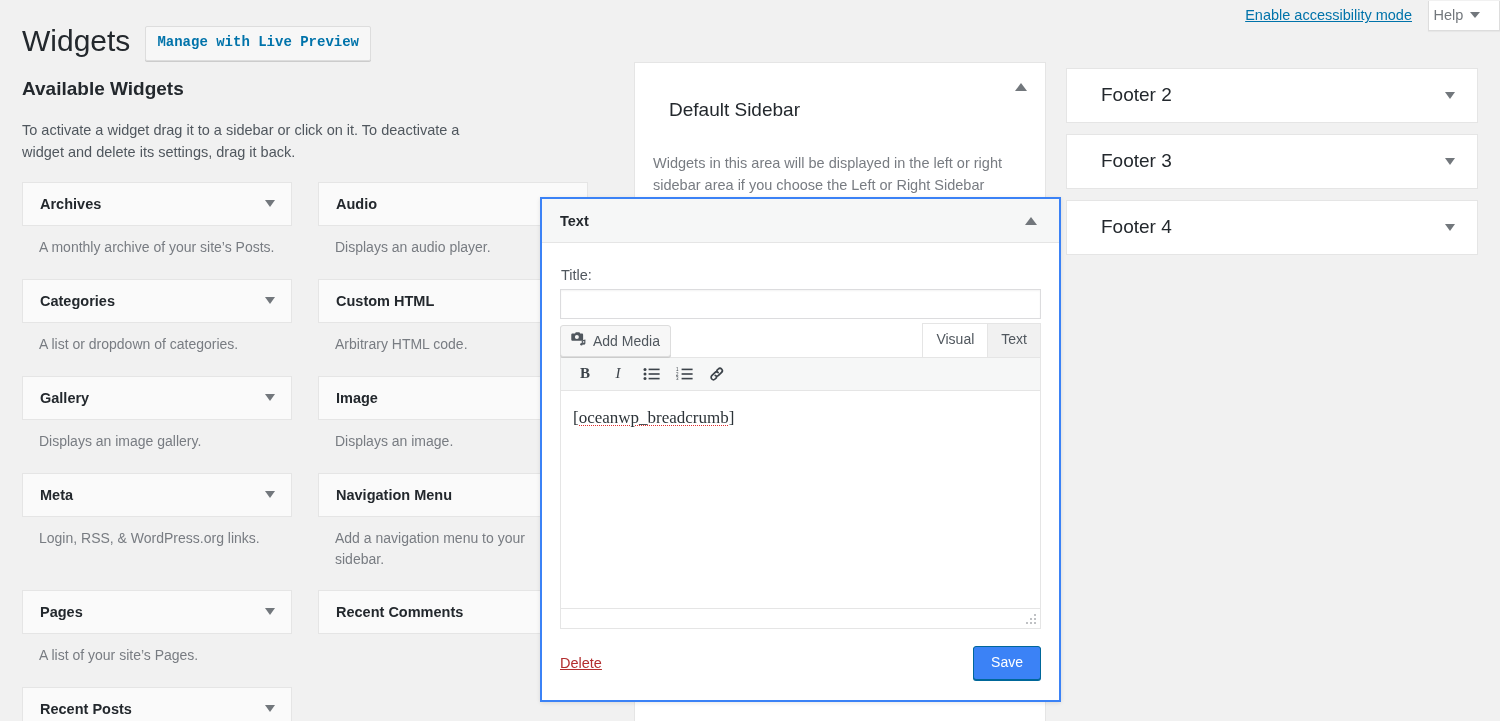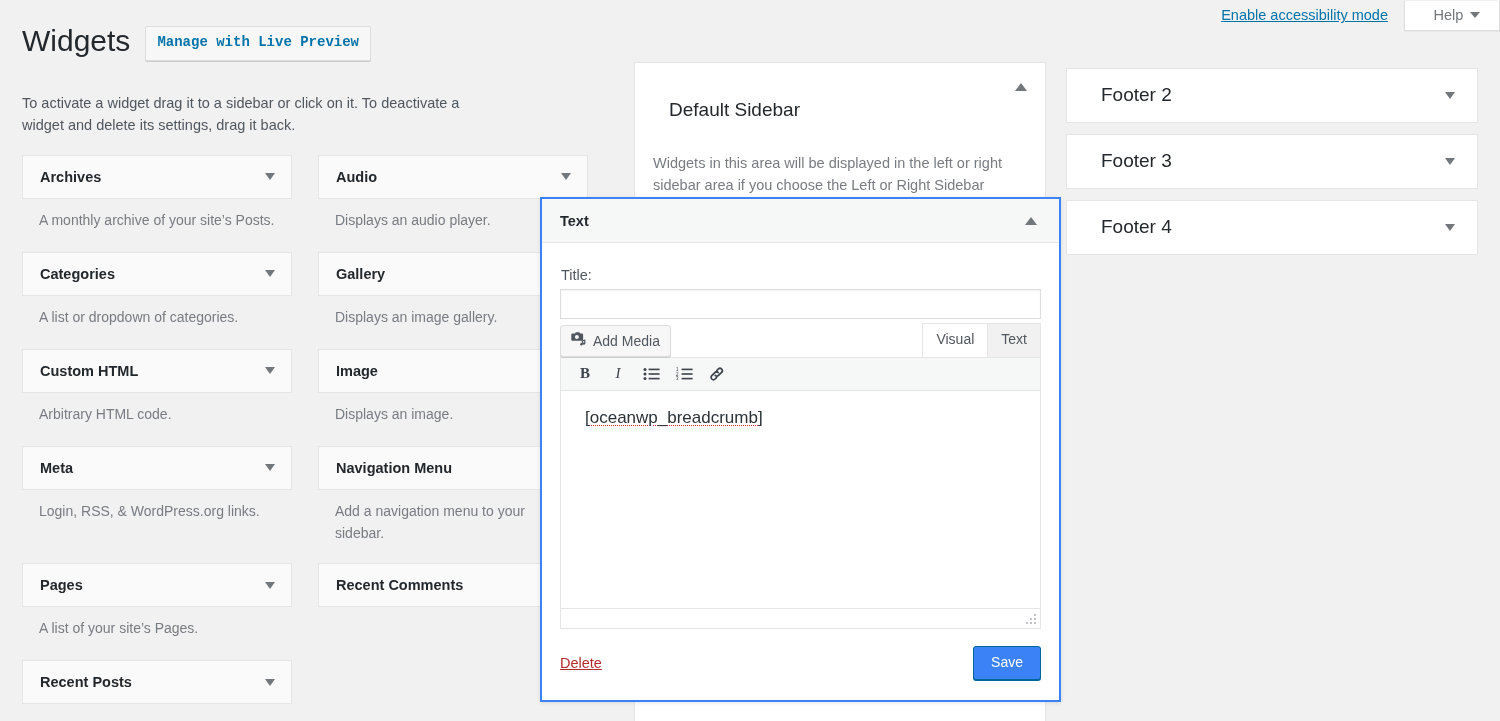--- a/index.html
+++ b/index.html
@@ -41,7 +41,7 @@
     background: #fff;
     color: #72777c;
     font-size: 14.5px;
-    padding: 6px 14px 7px 24px;
+    padding: 6px 14px 7px 0;
     display: flex;
     align-items: center;
     gap: 7px;

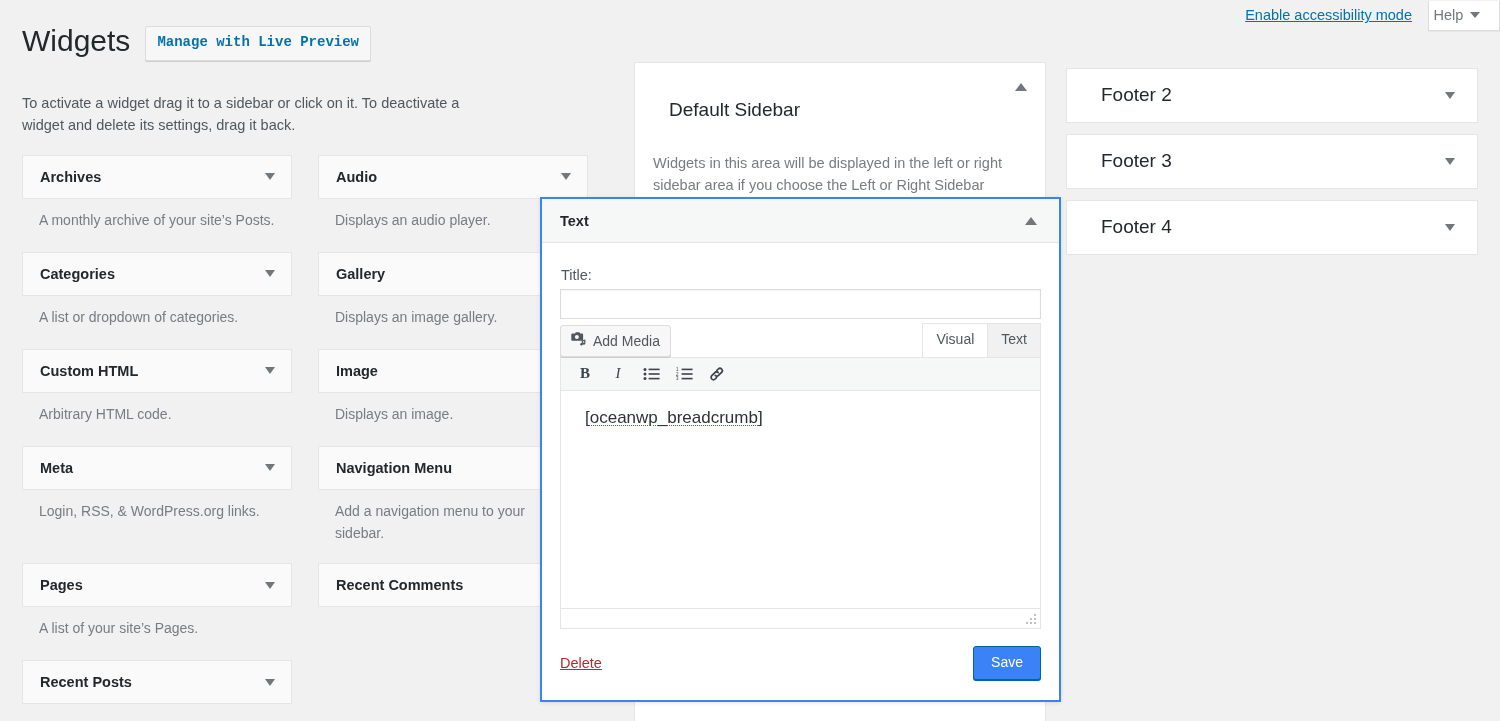--- a/index.html
+++ b/index.html
@@ -400,6 +400,7 @@
 </div>
 
 <div class="avail">
+  <h2>Available Widgets</h2>
   <p class="avail-desc">To activate a widget drag it to a sidebar or click on it. To deactivate a widget and delete its settings, drag it back.</p>
   <div class="widget-grid" id="widget-grid">
       <div class="widget-cell">

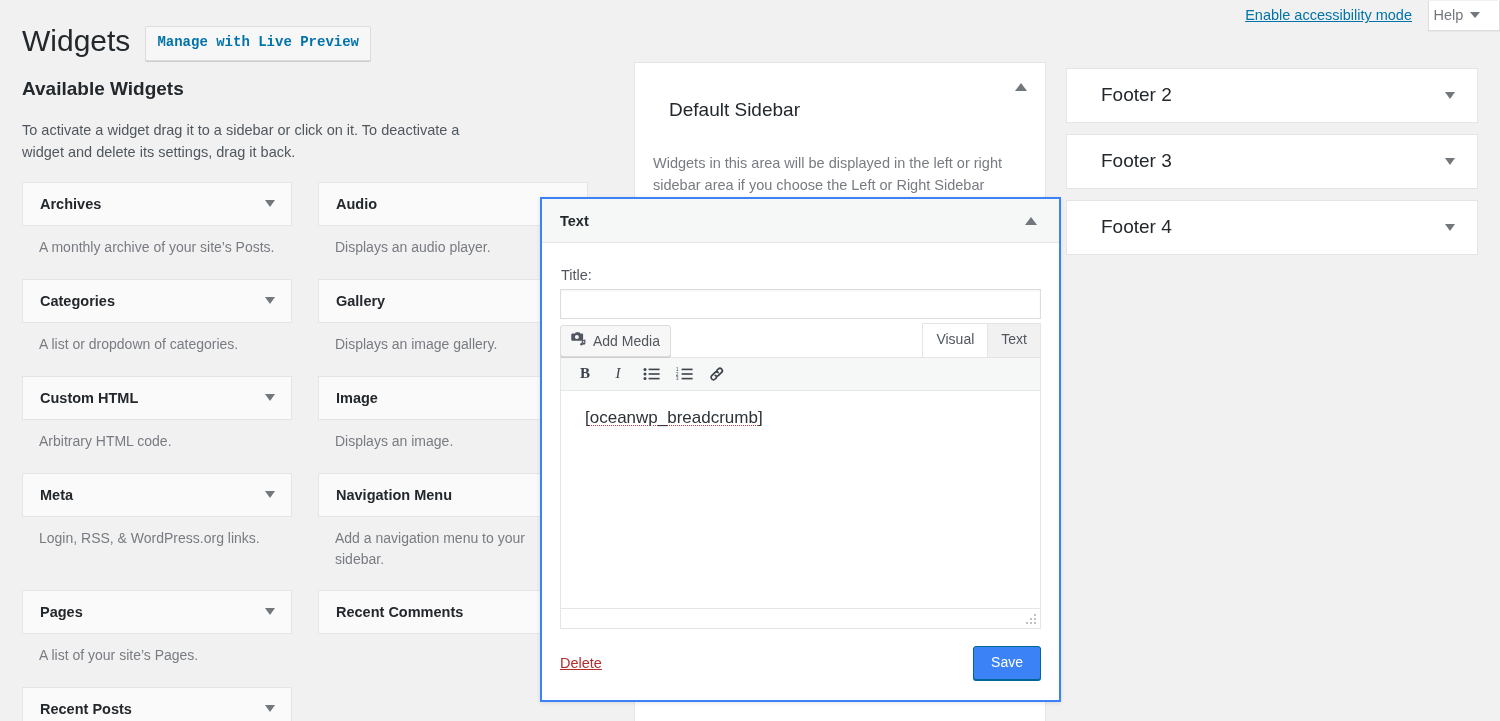--- a/index.html
+++ b/index.html
@@ -426,17 +426,17 @@
       </div>
       <div class="widget-cell">
         <div class="widget-head">
+          <span class="name">Custom HTML</span>
+          <span class="tri-down"></span>
+        </div>
+        <div class="widget-desc">Arbitrary HTML code.</div>
+      </div>
+      <div class="widget-cell">
+        <div class="widget-head">
           <span class="name">Gallery</span>
           <span class="tri-down"></span>
         </div>
         <div class="widget-desc">Displays an image gallery.</div>
-      </div>
-      <div class="widget-cell">
-        <div class="widget-head">
-          <span class="name">Custom HTML</span>
-          <span class="tri-down"></span>
-        </div>
-        <div class="widget-desc">Arbitrary HTML code.</div>
       </div>
       <div class="widget-cell">
         <div class="widget-head">

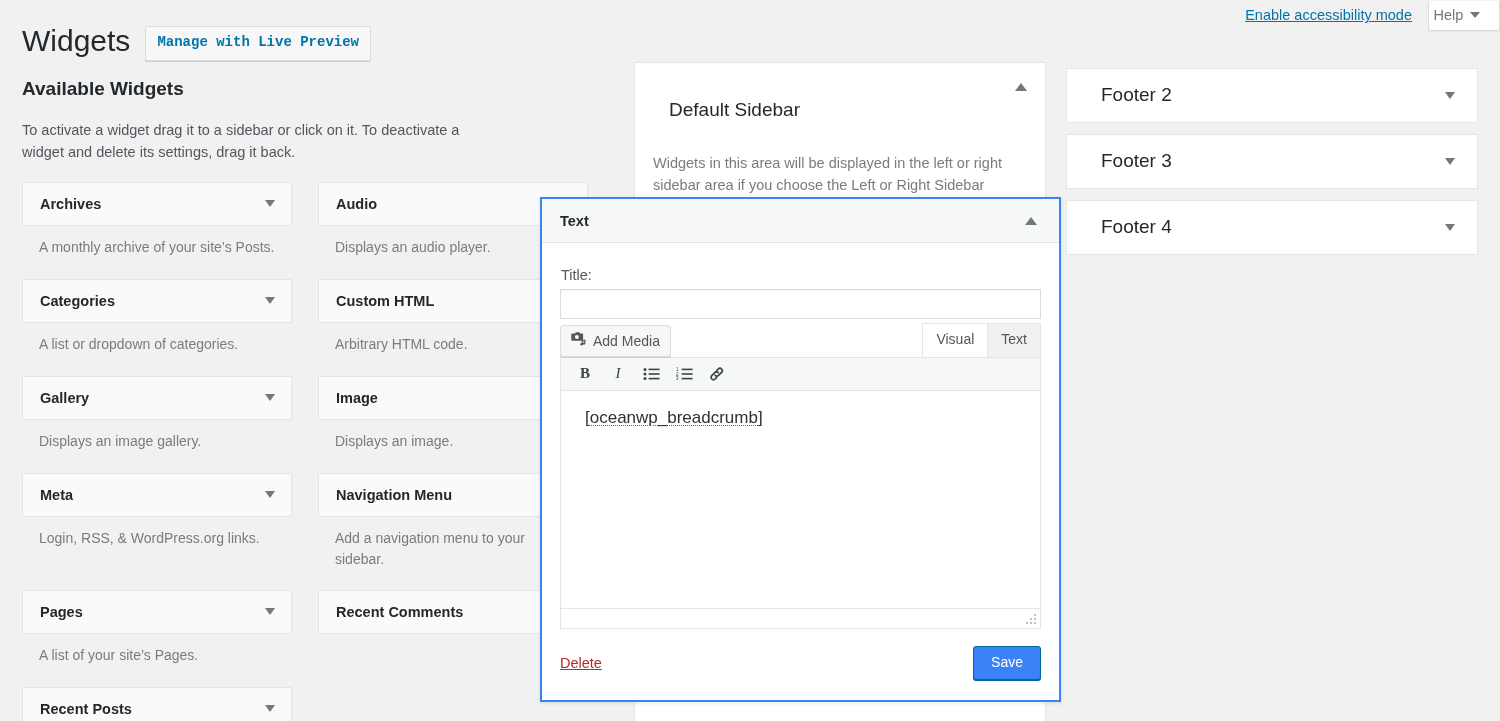--- a/index.html
+++ b/index.html
@@ -331,7 +331,7 @@
     position: relative;
   }
   .code-text {
-    font-family: Liberation Sans, sans-serif;
+    font-family: Liberation Serif, serif;
     font-size: 17px;
     color: #2c3338;
     line-height: 1.3;
@@ -340,7 +340,6 @@
     text-decoration-color: #e03030;
     text-decoration-thickness: 1px;
     text-underline-offset: 2px;
-    margin-left: 12px;
   }
   .resize-strip {
     border: 1px solid #e5e5e5;

